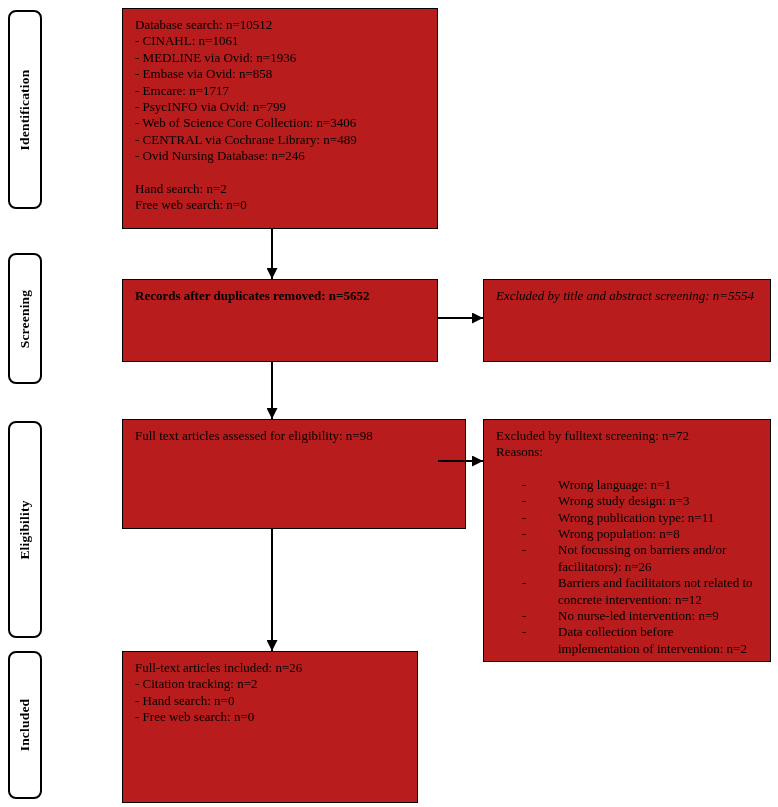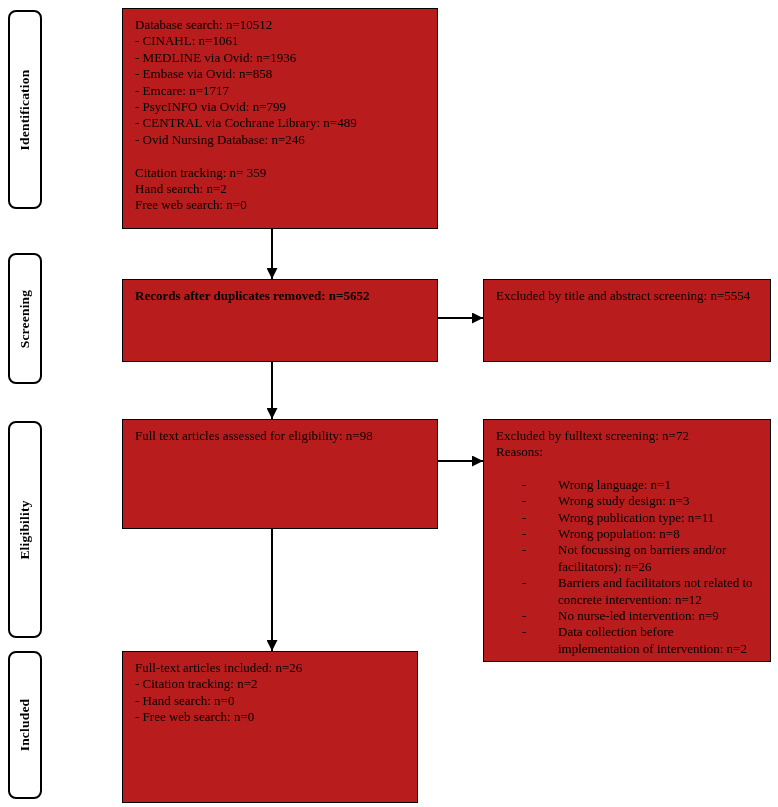--- a/index.html
+++ b/index.html
@@ -85,6 +85,7 @@
     <div class="line">- Embase via Ovid: n=858</div>
     <div class="line">- Emcare: n=1717</div>
     <div class="line">- PsycINFO via Ovid: n=799</div>
+    <div class="line">- Web of Science Core Collection: n=3406</div>
     <div class="line">- CENTRAL via Cochrane Library: n=489</div>
     <div class="line">- Ovid Nursing Database: n=246</div>
     <div class="line"></div>

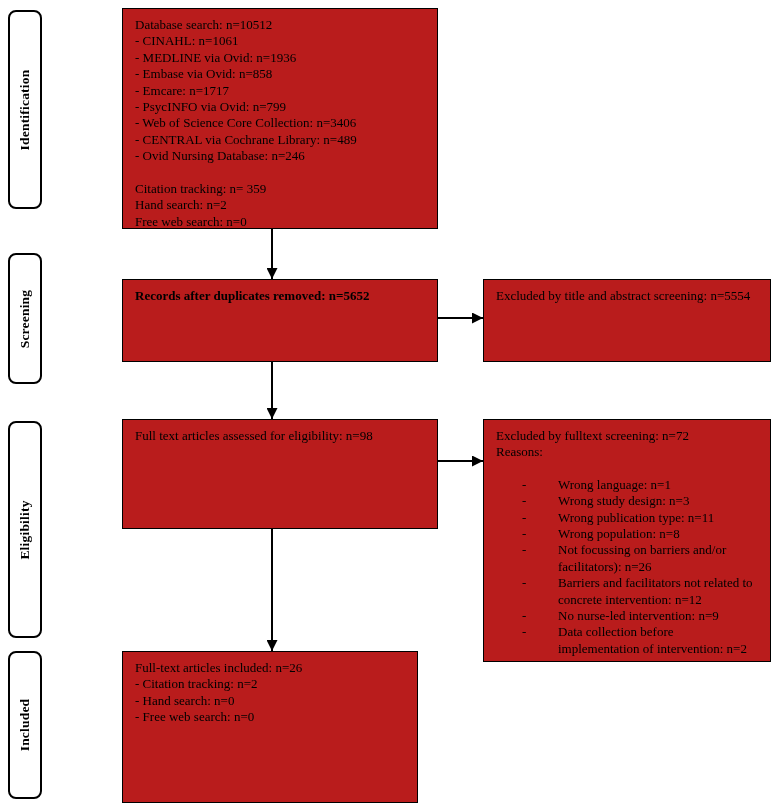--- a/index.html
+++ b/index.html
@@ -89,7 +89,6 @@
     <div class="line">- CENTRAL via Cochrane Library: n=489</div>
     <div class="line">- Ovid Nursing Database: n=246</div>
     <div class="line"></div>
-    <div class="line">Citation tracking: n= 359</div>
     <div class="line">Hand search: n=2</div>
     <div class="line">Free web search: n=0</div>
   </div>

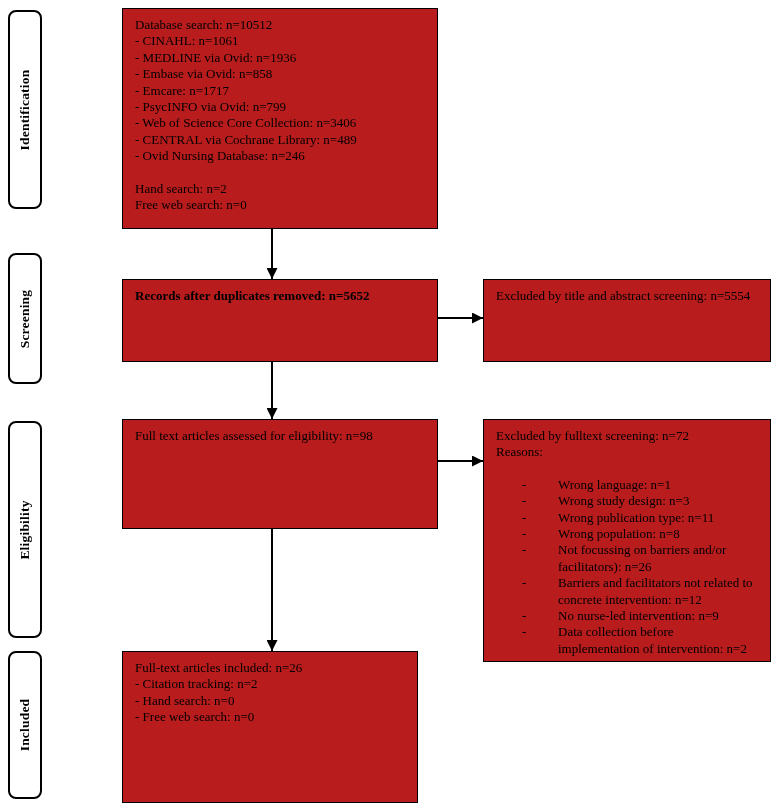--- a/index.html
+++ b/index.html
@@ -108,7 +108,7 @@
     <div class="line">- Free web search: n=0</div>
   </div>
 
-  <div class="flow-box" style="left:483px; top:279px; width:288px; height:83px; padding-right:8px;">
+  <div class="flow-box" style="left:483px; top:279px; width:288px; height:83px; padding-right:8px;font-style:italic;">
     <div class="wrapline">Excluded by title and abstract screening: n=5554</div>
   </div>
 

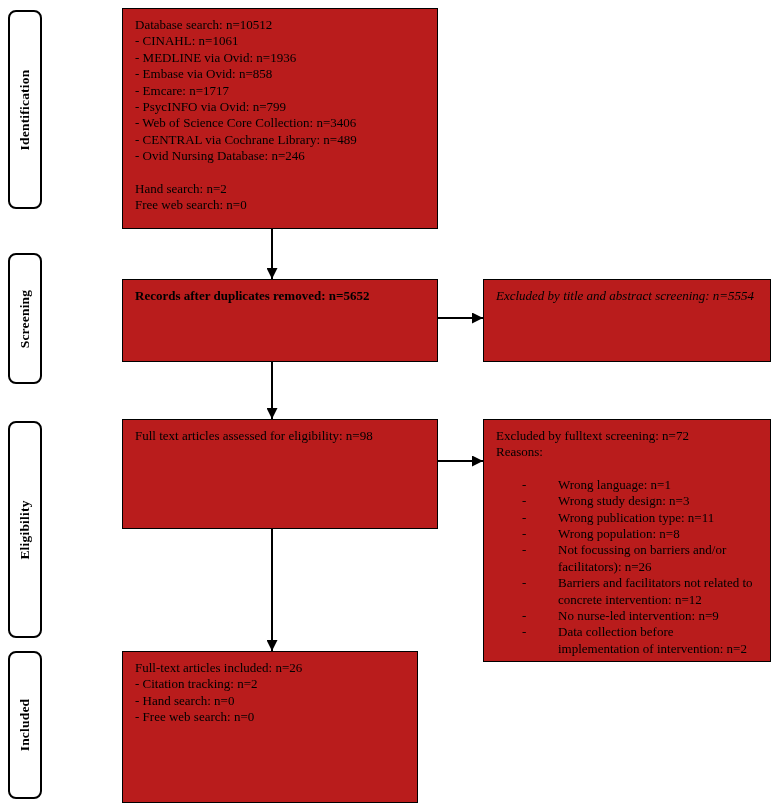--- a/index.html
+++ b/index.html
@@ -97,7 +97,7 @@
     <div class="wrapline">Records after duplicates removed: n=5652</div>
   </div>
 
-  <div class="flow-box" style="left:122px; top:419px; width:316px; height:110px;">
+  <div class="flow-box" style="left:122px; top:419px; width:344px; height:110px;">
     <div class="wrapline">Full text articles assessed for eligibility: n=98</div>
   </div>
 

